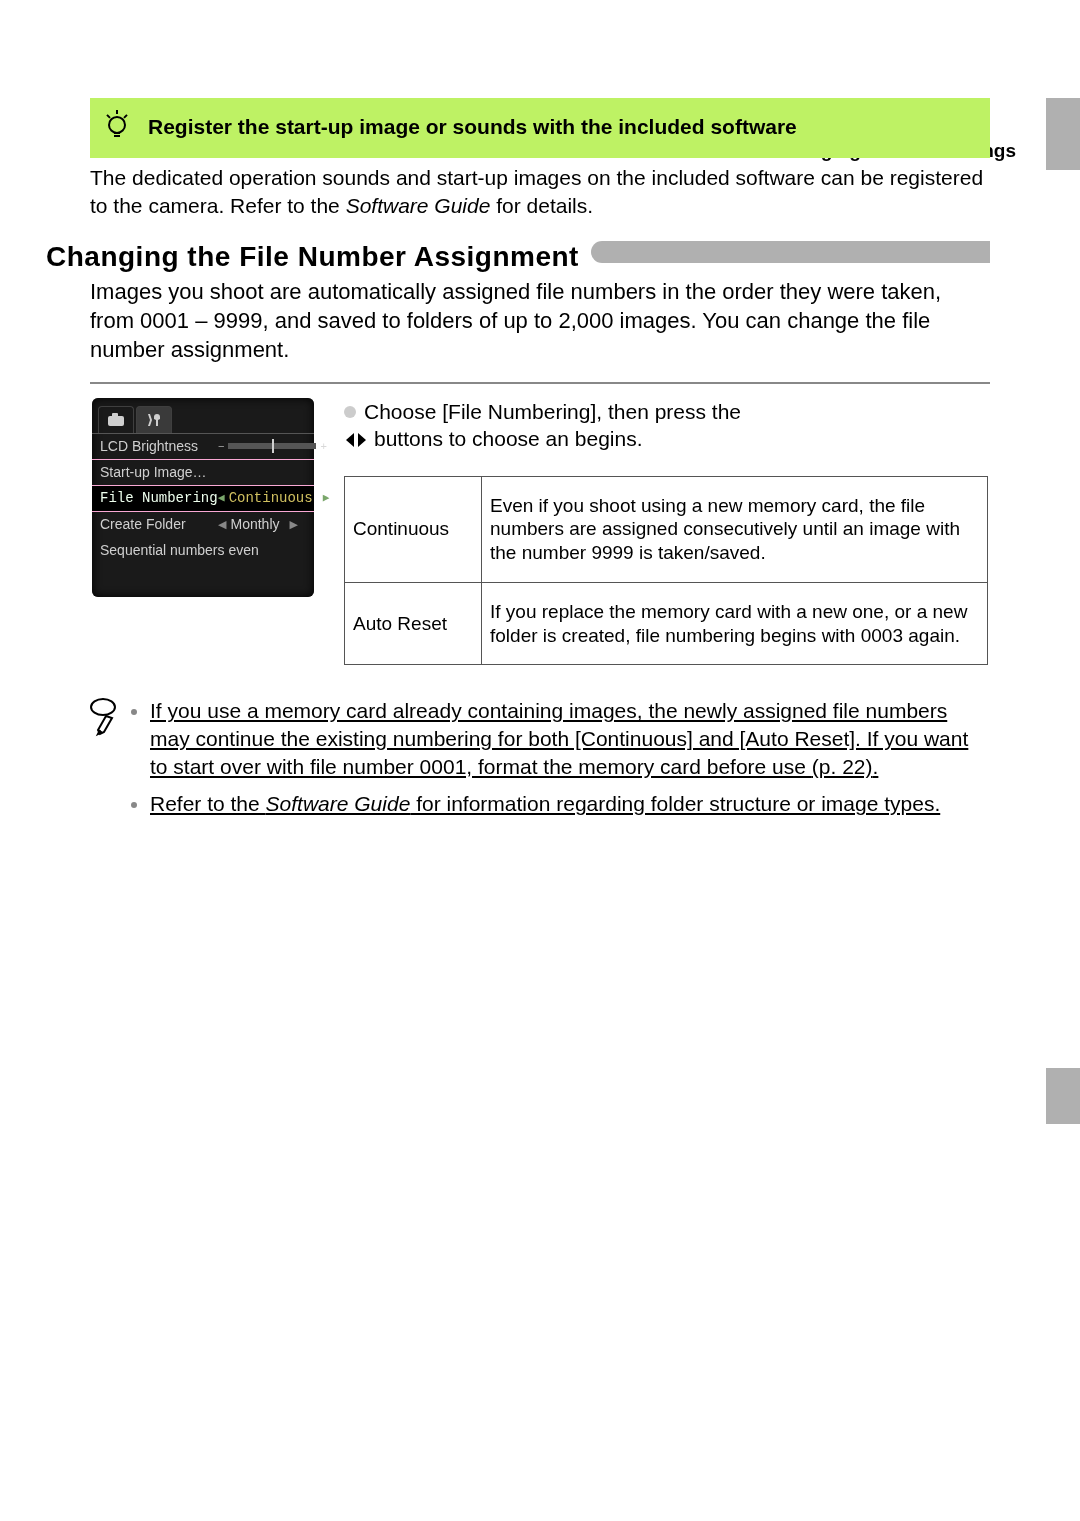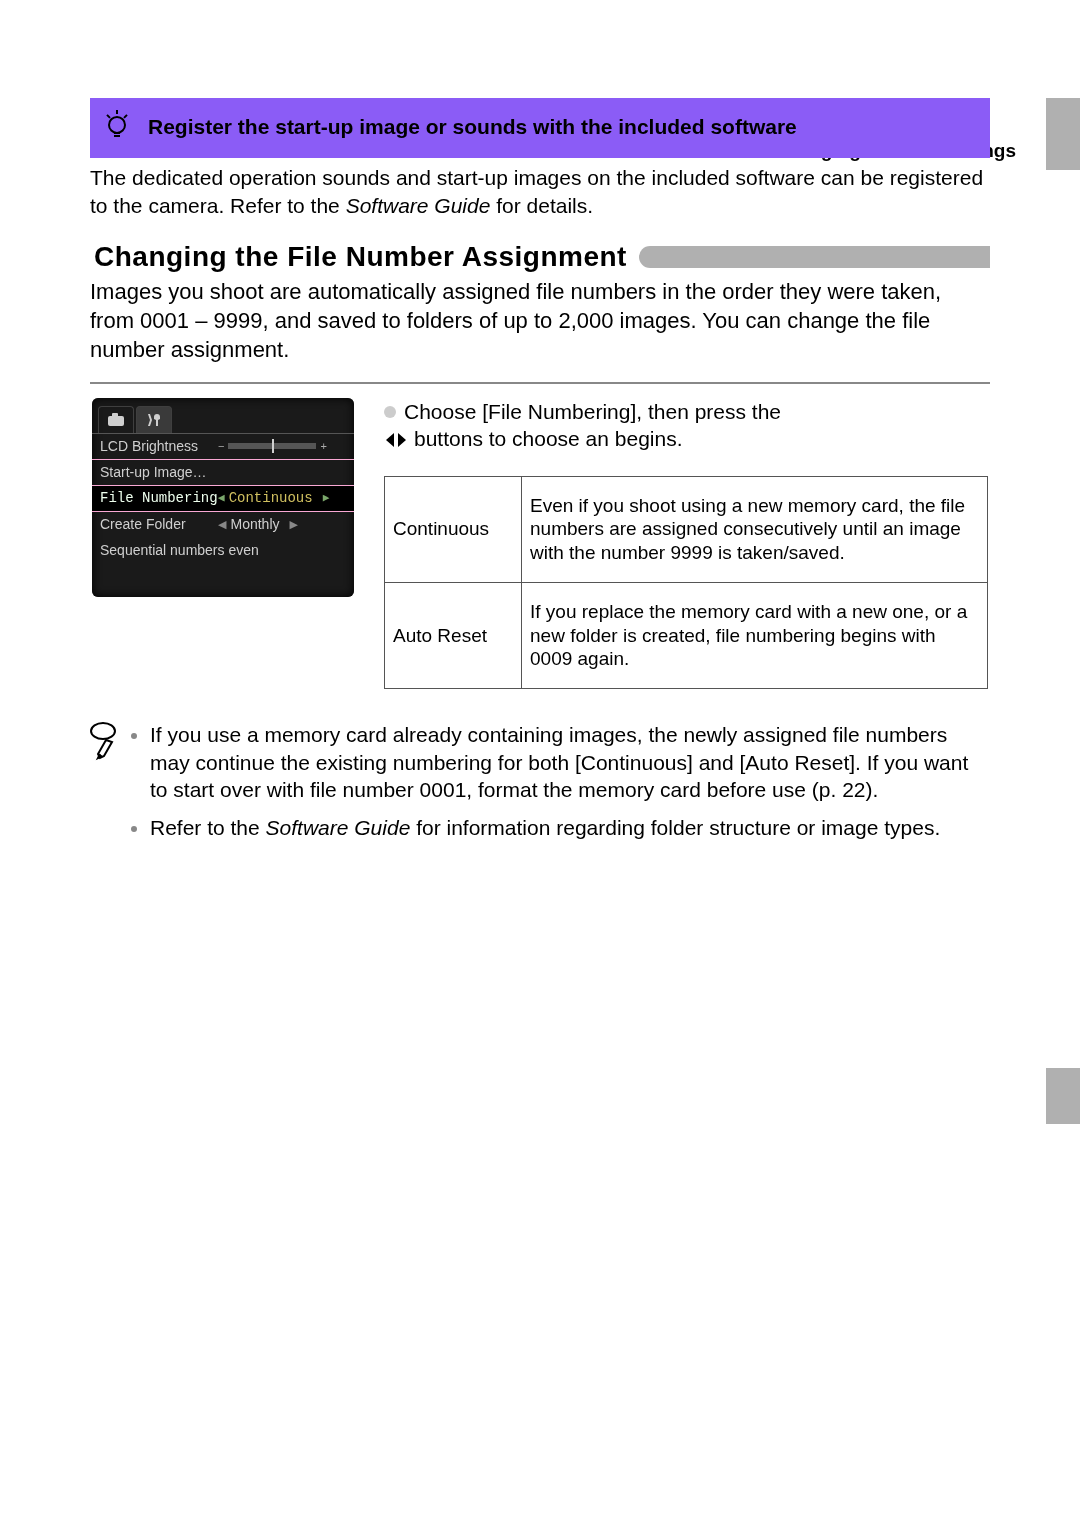--- a/index.html
+++ b/index.html
@@ -8,7 +8,7 @@
   .side-tab.top{top:0;height:72px;}
   .side-tab.mid{top:970px;height:56px;}
   .header-title{position:absolute;top:42px;right:64px;font-weight:bold;font-size:19px;text-align:right;}
-  .tip-box{margin:98px 90px 0 90px;background:#8b5cf6;padding:16px 20px 18px 58px;position:relative;font-size:21px;font-weight:bold;line-height:1.25;}
+  .tip-box{margin:98px 90px 0 90px;background:#bef264;padding:16px 20px 18px 58px;position:relative;font-size:21px;font-weight:bold;line-height:1.25;}
   .tip-box .bulb{position:absolute;left:14px;top:50%;transform:translateY(-50%);}
   .tip-text{margin:6px 90px 0 90px;font-size:21px;line-height:1.3;}
   .italic{font-style:italic;margin-top:12px;}

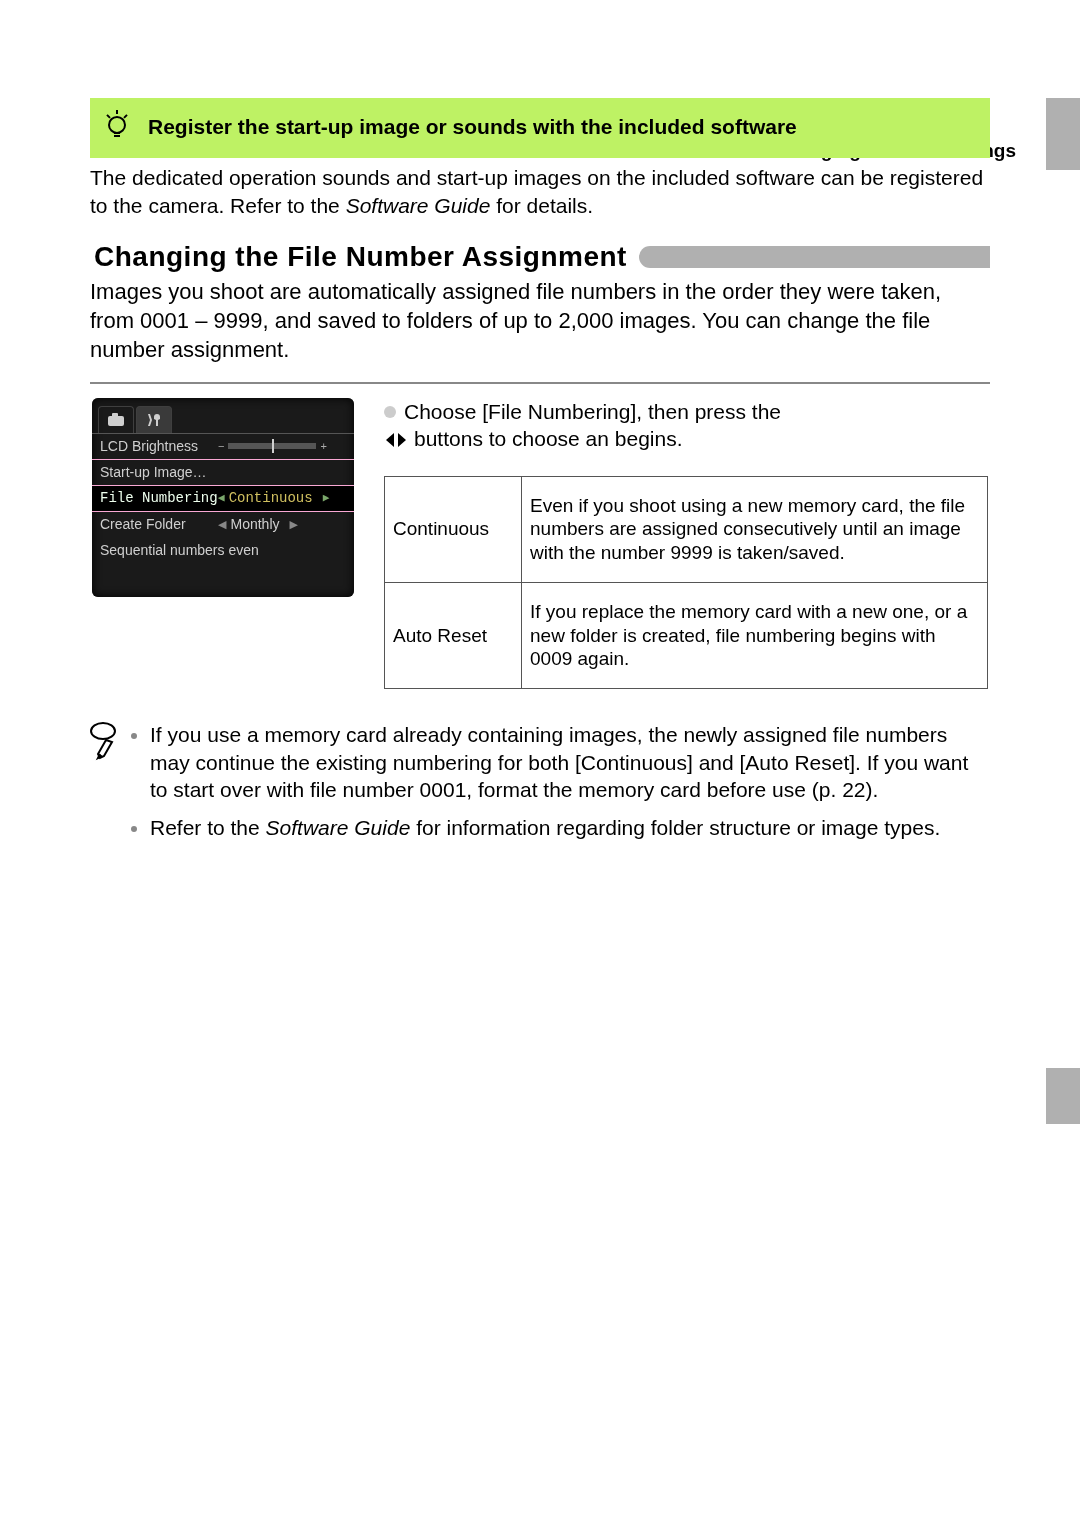--- a/index.html
+++ b/index.html
@@ -12,7 +12,7 @@
   .tip-box .bulb{position:absolute;left:14px;top:50%;transform:translateY(-50%);}
   .tip-text{margin:6px 90px 0 90px;font-size:21px;line-height:1.3;}
   .italic{font-style:italic;margin-top:12px;}
-  .section-row{display:flex;align-items:center;margin:22px 90px 4px 94px;}
+  .section-row{display:flex;margin:22px 90px 4px 46px;}
   .section-title{font-family:"Arial Black",Arial,sans-serif;font-weight:900;font-size:28px;letter-spacing:.5px;}
   .section-bar{height:22px;background:#b0b0b0;border-radius:11px 0 0 11px;flex:1;margin-left:12px;}
   .section-body{margin:2px 90px 0 90px;font-size:22px;line-height:1.32;}

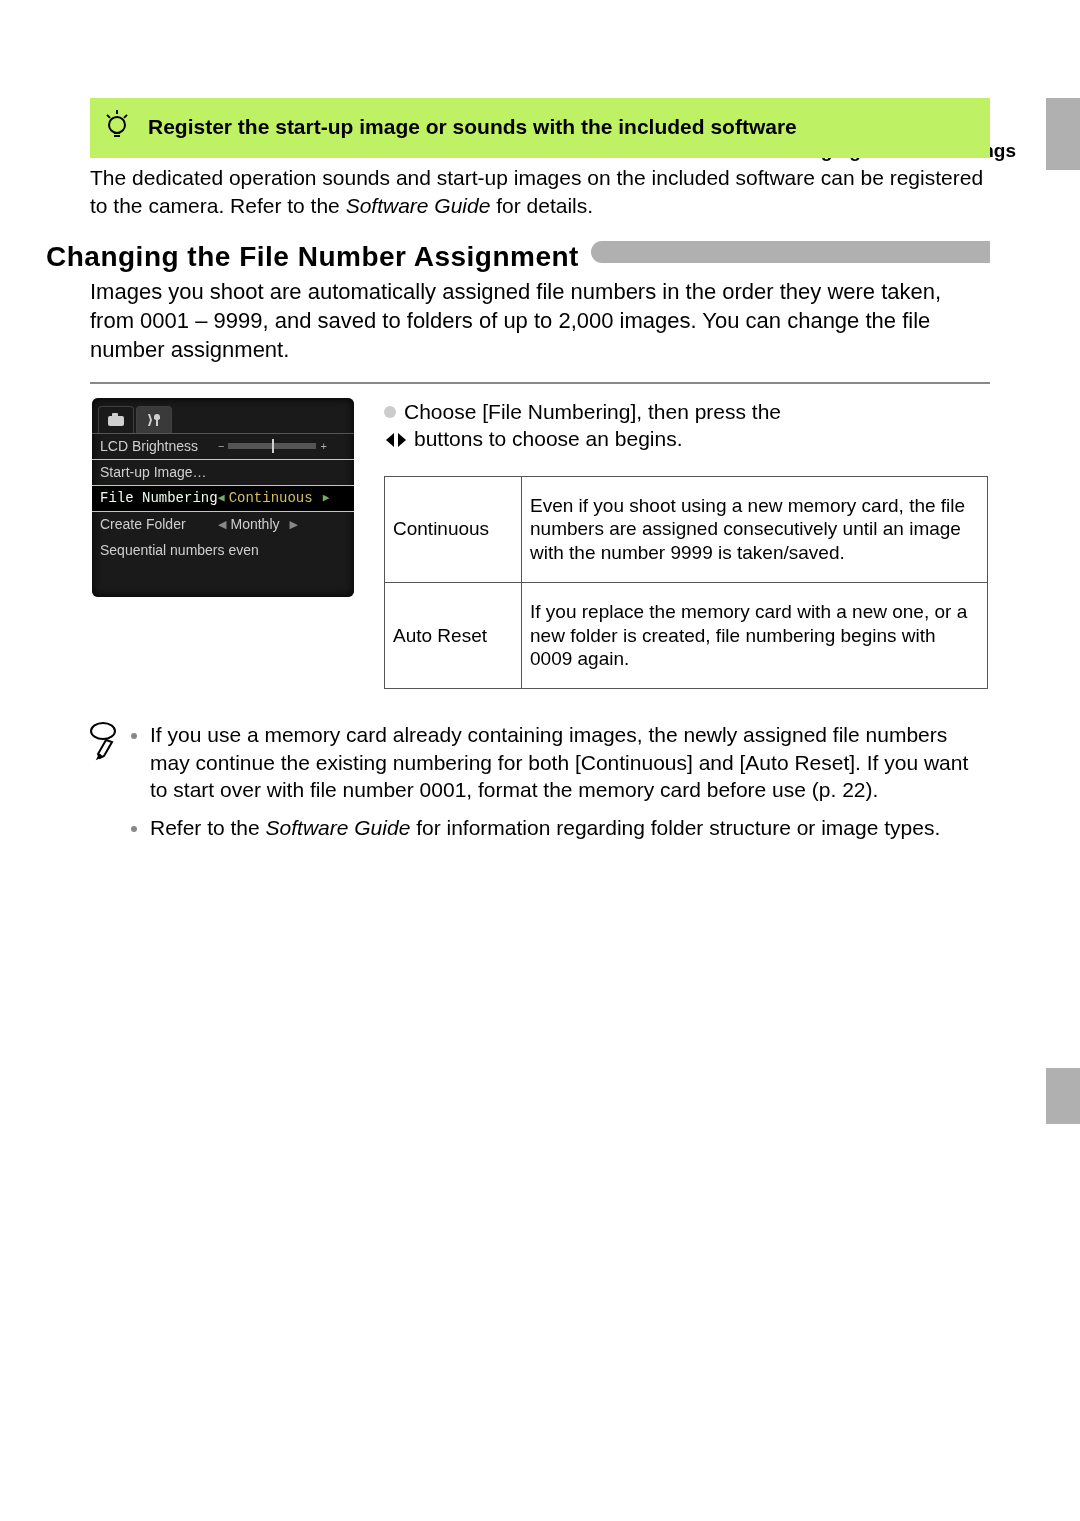--- a/index.html
+++ b/index.html
@@ -18,7 +18,7 @@
   .section-body{margin:2px 90px 0 90px;font-size:22px;line-height:1.32;}
   .rule{margin:18px 90px 0 90px;border:0;border-top:2px solid #888;}
   .cols{display:flex;margin:14px 92px 0 92px;gap:30px;}
-  .lcd{width:262px;height:195px;background:#1a1a1a;border-radius:6px;box-shadow:inset 0 0 10px #000;color:#cfcfcf;font-size:14px;line-height:1;position:relative;padding-top:4px;flex:none;}
+  .lcd{width:222px;height:195px;background:#1a1a1a;border-radius:6px;box-shadow:inset 0 0 10px #000;color:#cfcfcf;font-size:14px;line-height:1;position:relative;padding-top:4px;flex:none;}
   .lcd-tabs{display:flex;gap:2px;padding:4px 6px 0 6px;}
   .lcd-tab{width:34px;height:26px;border:1px solid #3f3f3f;border-bottom:none;display:flex;align-items:center;justify-content:center;border-radius:4px 4px 0 0;}
   .lcd-tab.on{background:#3a3a3a;}

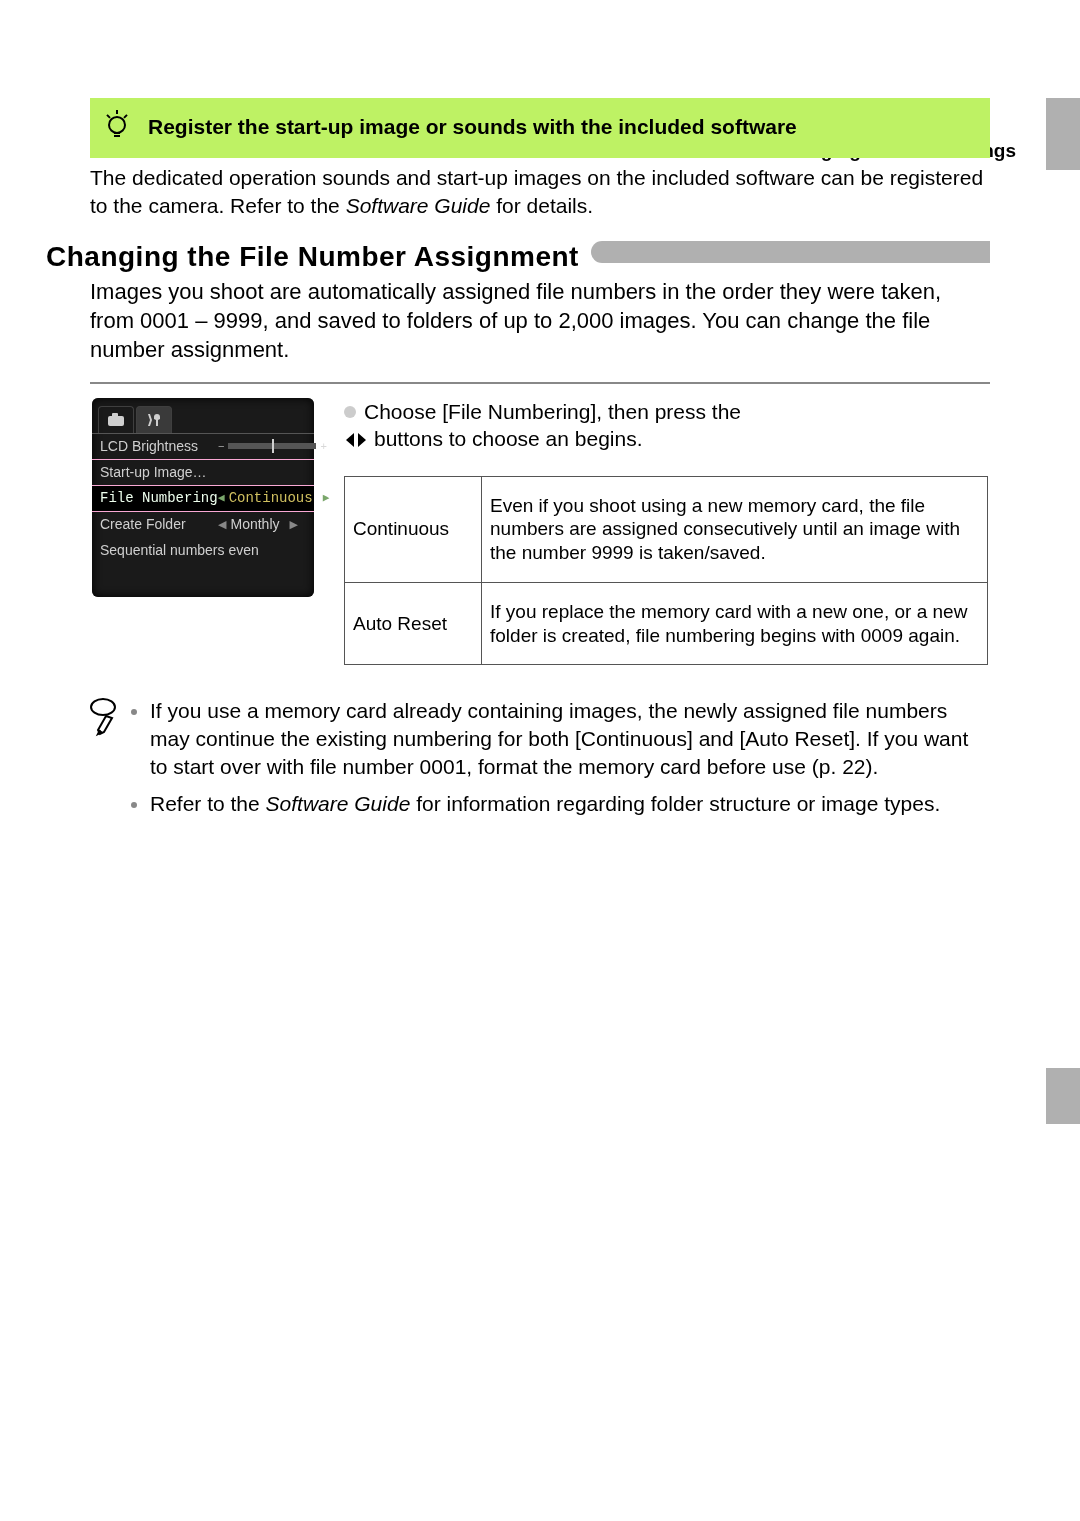--- a/index.html
+++ b/index.html
@@ -141,7 +141,7 @@
             </tr>
       <tr>
               <td class="k">Auto Reset</td>
-              <td>If you replace the memory card with a new one, or a new folder is created, file numbering begins with 0009 again.</td>
+              <td>If you replace the memory card with a new one, or a new folder is created, file numbering begins with 0003 again.</td>
             </tr>
     </tbody>
         </table>

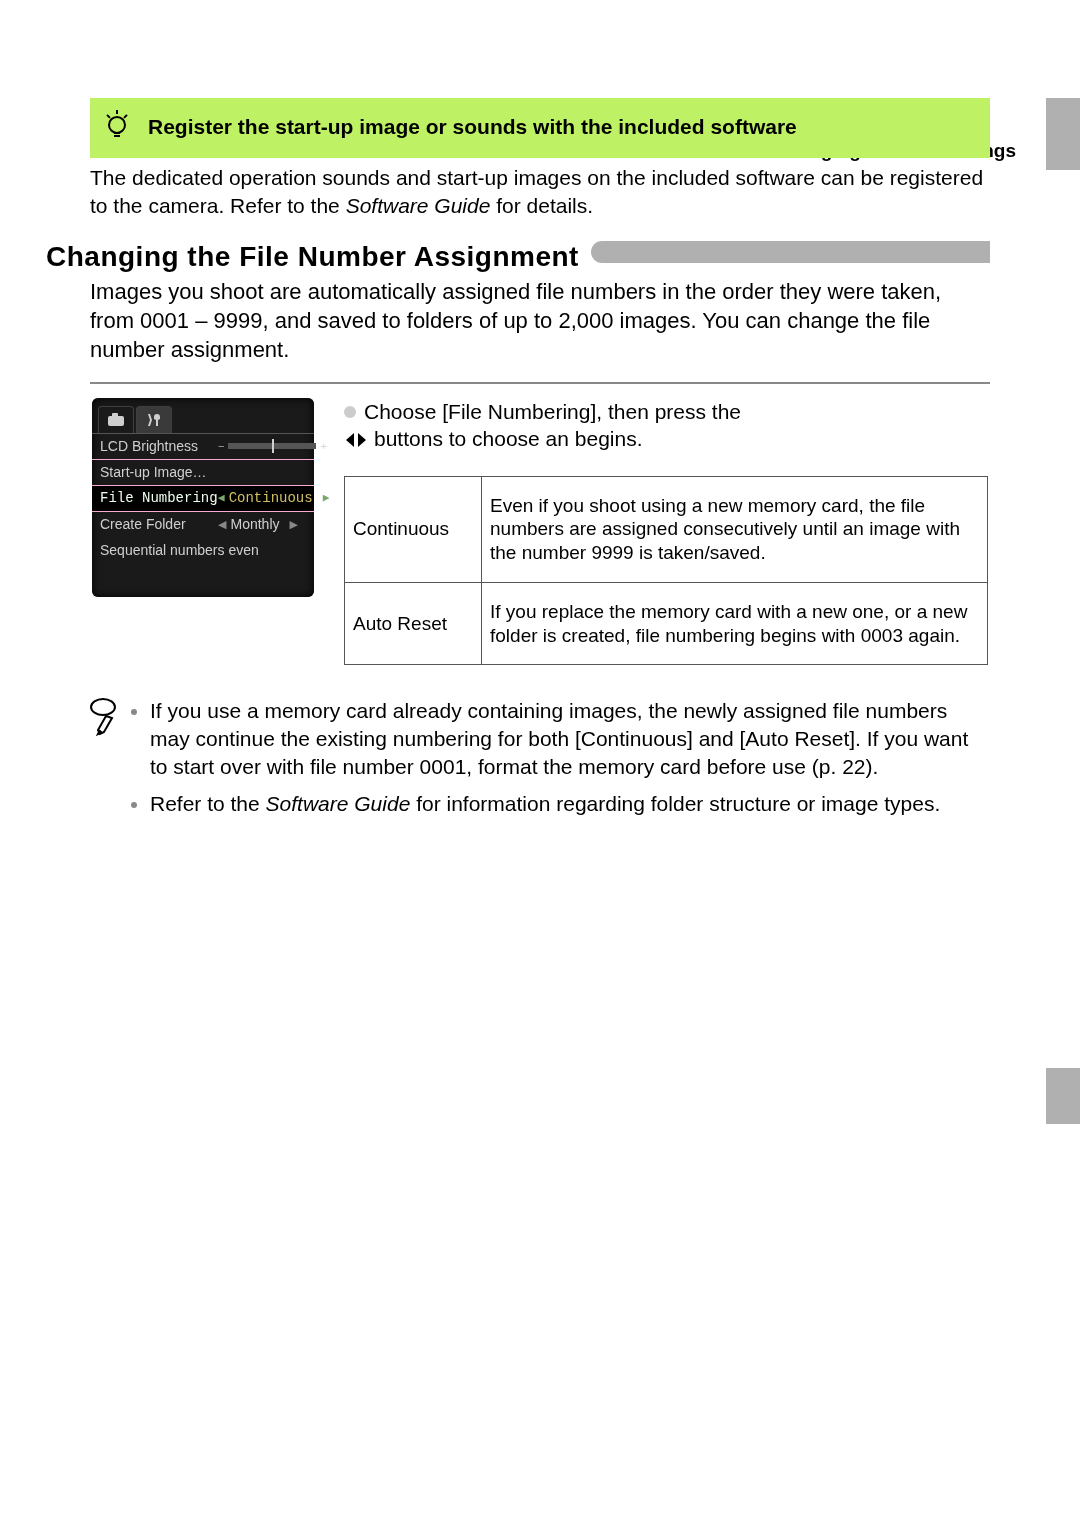--- a/index.html
+++ b/index.html
@@ -41,7 +41,7 @@
   .opt-table{width:100%;border-collapse:collapse;font-size:19px;line-height:1.25;}
   .opt-table td{border:1px solid #555;padding:17px 8px;vertical-align:middle;}
   .opt-table td.k{width:120px;}
-  .note-block{display:flex;margin:32px 92px 0 88px;gap:14px;font-size:21px;line-height:1.32;}
+  .note-block{display:flex;margin:32px 92px 0 88px;gap:14px;font-size:21px;line-height:1.32;text-decoration:underline;}
   .note-block ul{margin:0;padding-left:18px;}
   .note-block li{margin-bottom:10px;color:#888;}
   .note-block li span{color:#000;}

